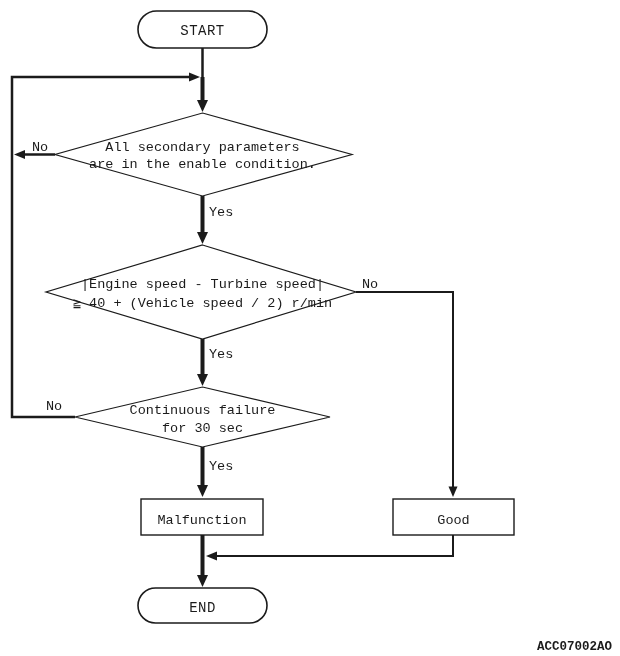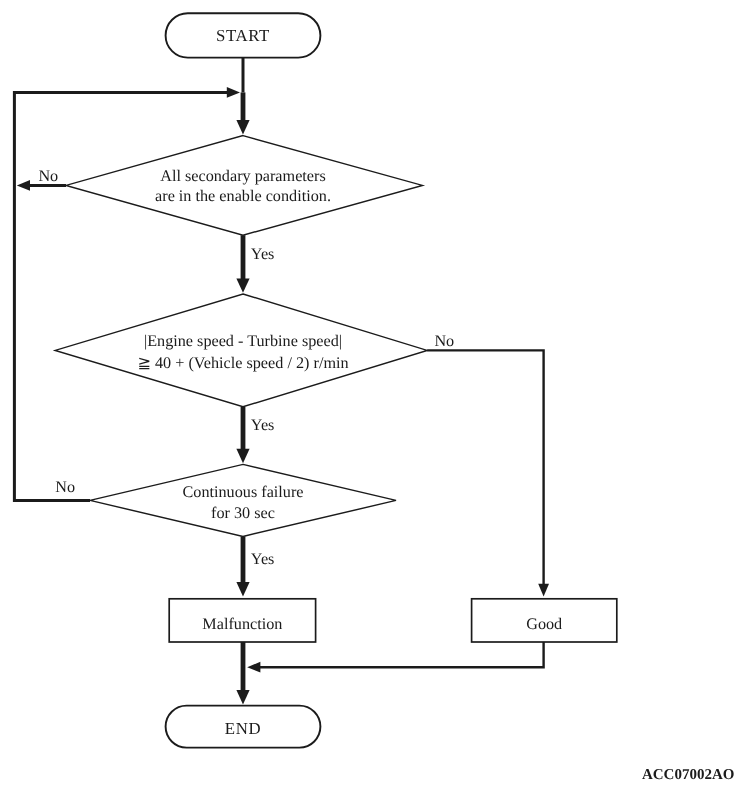--- a/index.html
+++ b/index.html
@@ -12,7 +12,7 @@
     width: 620px;
     height: 656px;
     background: #ffffff;
-    font-family: Liberation Serif, serif;
+    font-family: Liberation Mono, monospace;
   }
   svg { display: block; }
   .shape {

